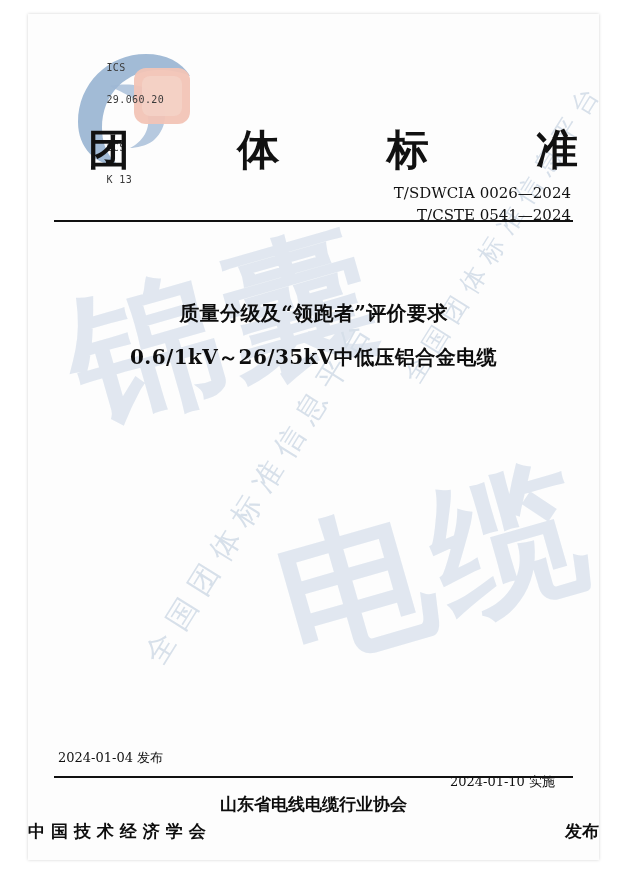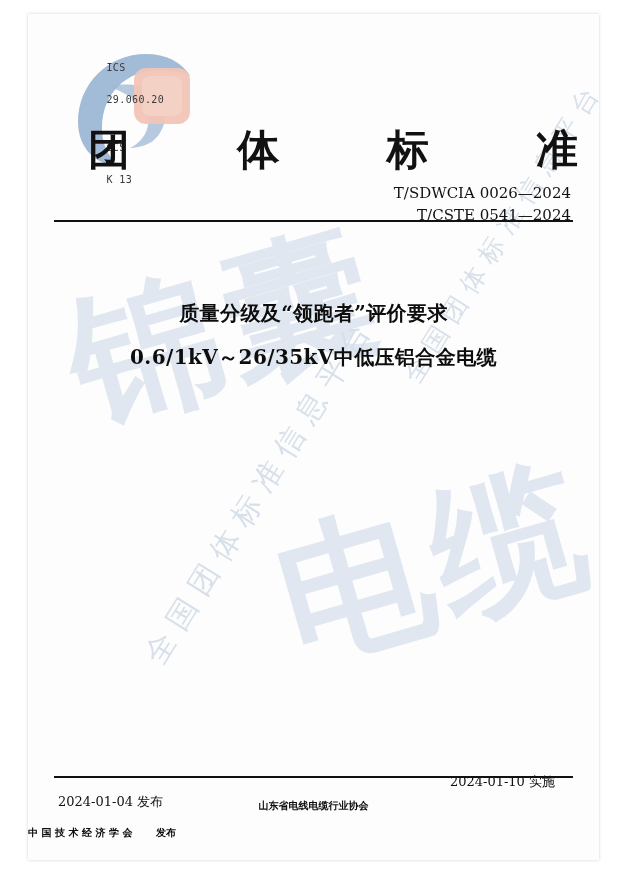--- a/index.html
+++ b/index.html
@@ -167,7 +167,6 @@
     font-family: "DejaVu Serif", serif;
     font-size: 13px;
     color: #111;
-    margin-top: 44px;
   }
   .date-right {
     position: absolute;

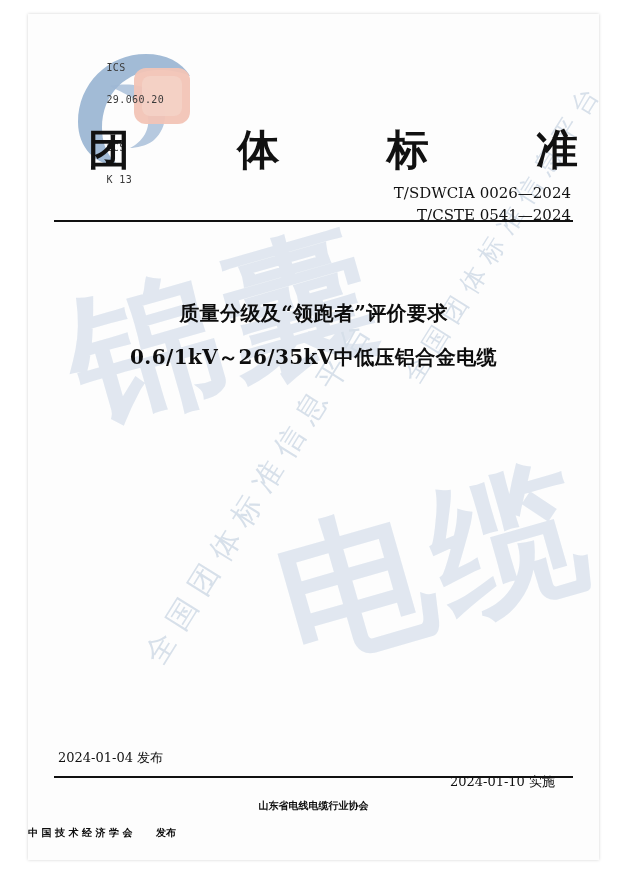--- a/index.html
+++ b/index.html
@@ -193,9 +193,9 @@
     top: 778px;
     width: 571px;
     text-align: center;
-    font-family: Liberation Sans, sans-serif;
-    font-weight: 700;
-    font-size: 10px;
+    font-family: Liberation Mono, monospace;
+    font-weight: 700;
+    font-size: 17px;
     color: #0d0d0d;
     line-height: 27px;
   }

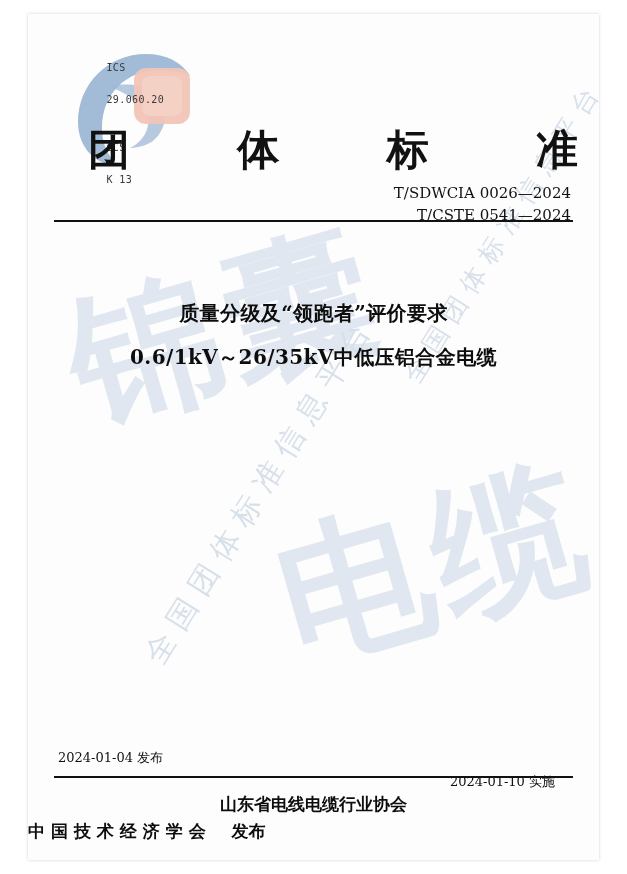--- a/index.html
+++ b/index.html
@@ -201,9 +201,9 @@
   }
   .issuer-line-2 {
     display: flex;
-    justify-content: flex-start;
+    justify-content: space-between;
     align-items: baseline;
-    gap: 20px;
+    gap: 14px;
   }
   .issuer-2-name {
     letter-spacing: 0.35em;

